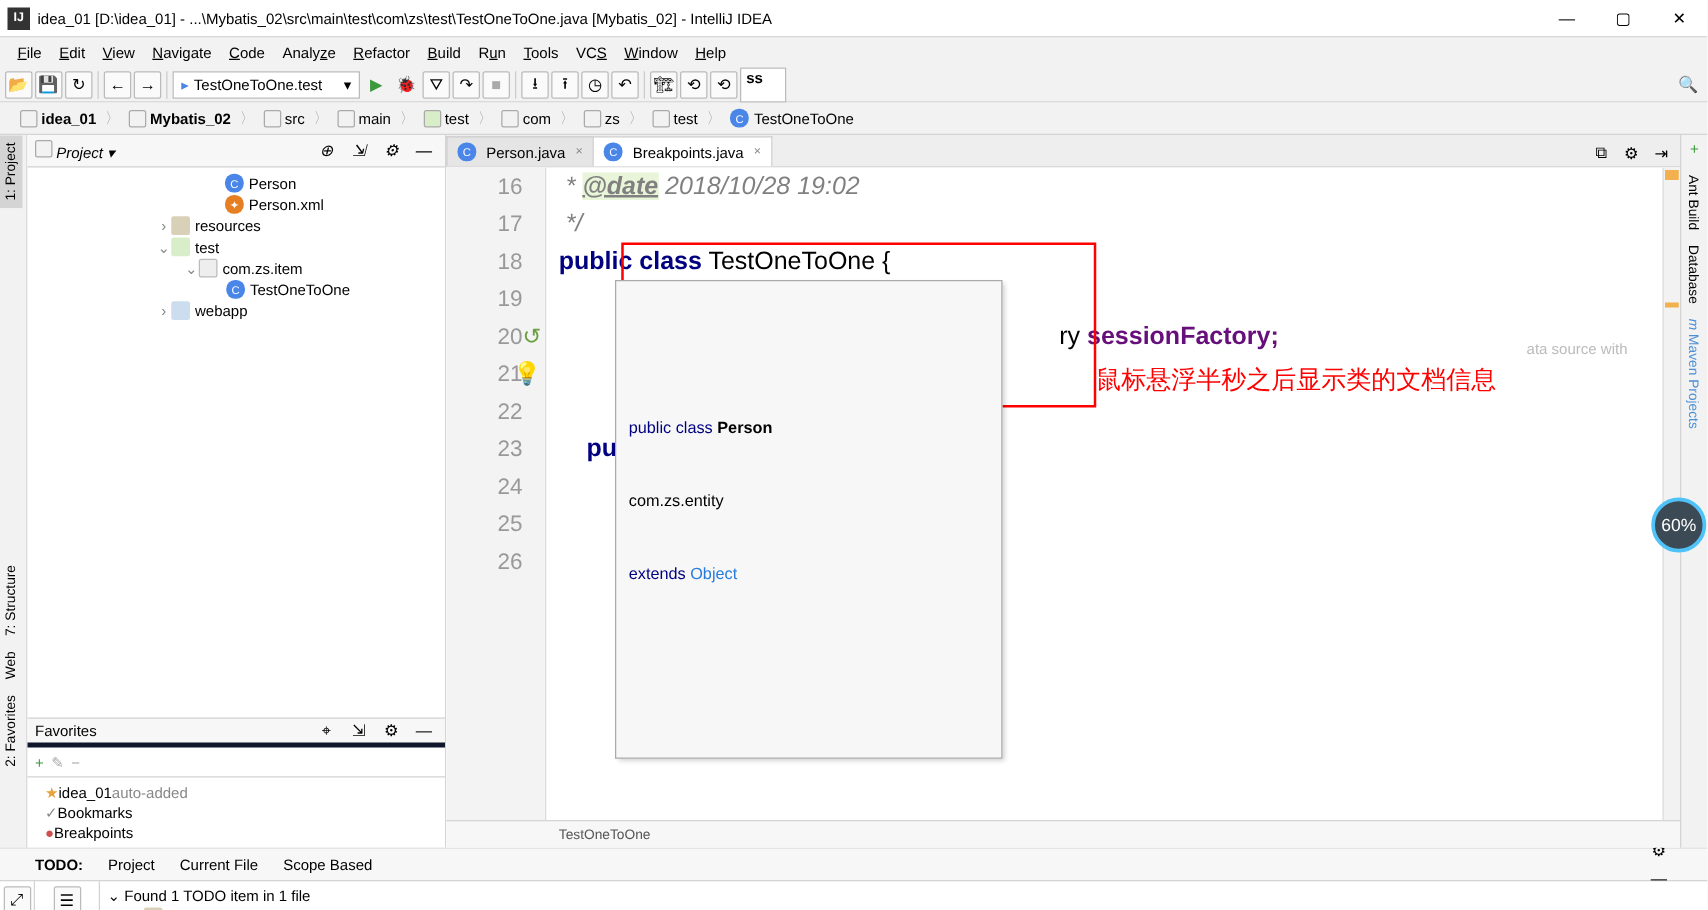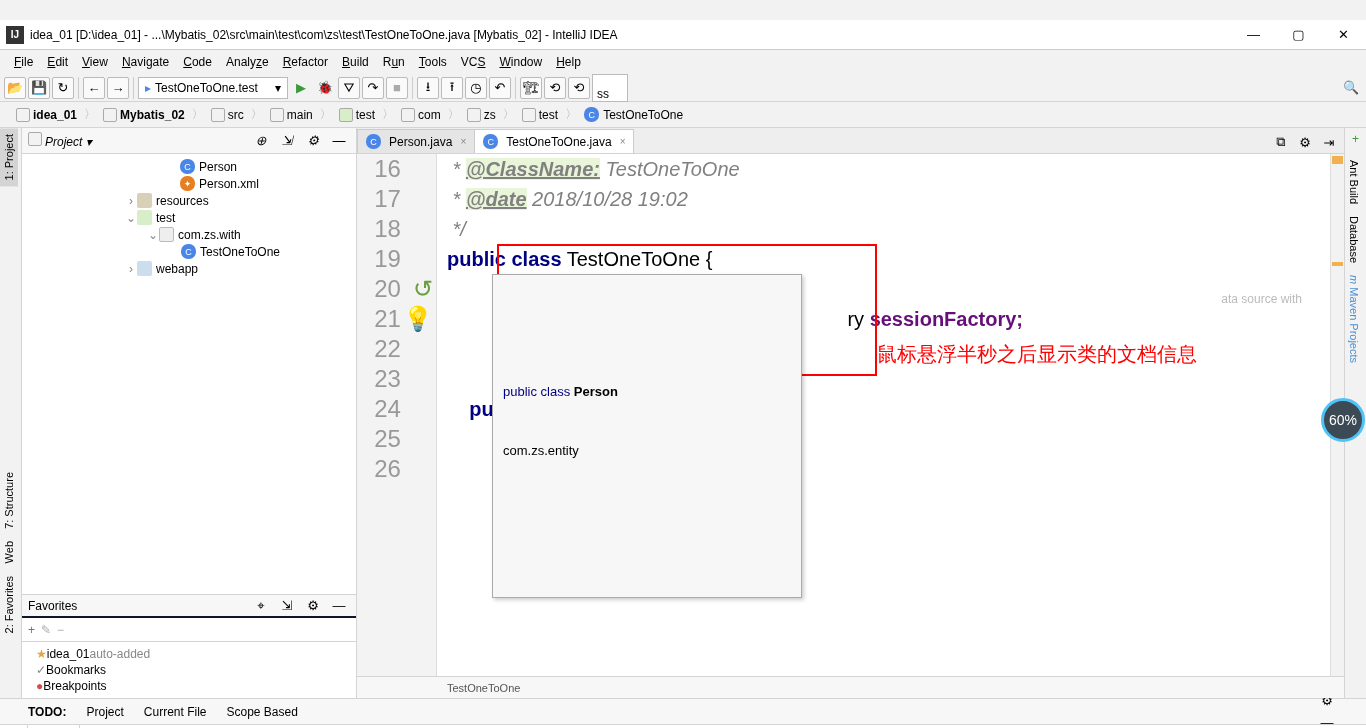--- a/index.html
+++ b/index.html
@@ -4,7 +4,7 @@
 <style>
 * { margin:0; padding:0; box-sizing:border-box; font-family:"Segoe UI",Arial,sans-serif; }
 body { background:#f2f2f2; width:1366px; height:728px; position:relative; font-size:12px; color:#000; overflow:hidden; }
-.titlebar { height:30px; background:#fff; display:flex; align-items:center; border-bottom:1px solid #ccc;margin-top:20px; }
+.titlebar { height:30px; background:#fff; display:flex; align-items:center; border-bottom:1px solid #ccc; }
 .titlebar .icon { width:18px; height:18px; background:#333; color:#fff; display:flex; align-items:center; justify-content:center; margin:0 6px; font-size:10px; font-weight:bold; }
 .titlebar .title { flex:1; }
 .winbtns { display:flex; }

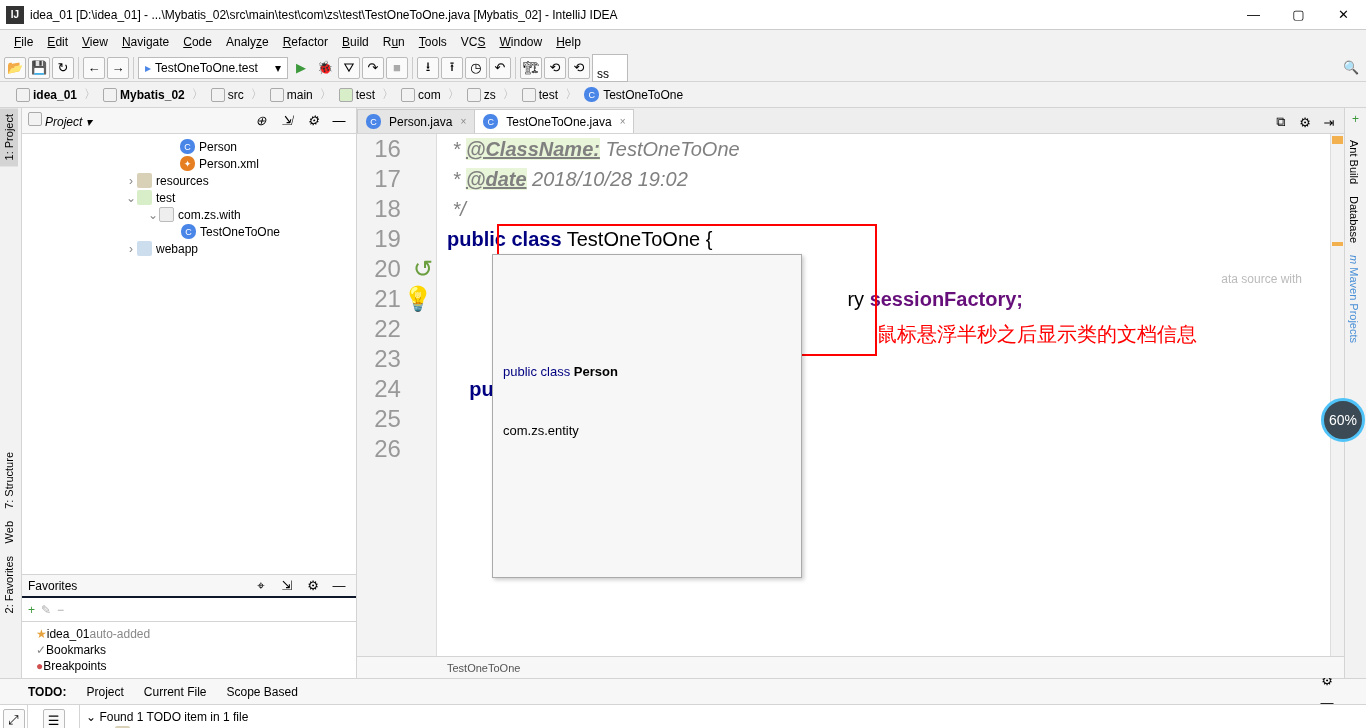--- a/index.html
+++ b/index.html
@@ -16,7 +16,7 @@
 .tbtn.b { border-color:#bbb; background:#fafafa; }
 .tsep { width:1px; height:22px; background:#ccc; margin:0 2px; }
 .runbox { border:1px solid #bbb; background:#fff; height:22px; padding:0 6px; display:flex; align-items:center; min-width:150px; }
-.ssbox { border:1px solid #bbb; background:#fff; height:28px; padding:0 18px 0 4px; display:flex; align-items:flex-end; }
+.ssbox { border:1px solid #bbb; background:#fff; height:28px; padding:0 18px 0 4px; display:flex; align-items:flex-start;font-weight:bold; }
 .nav { height:26px; background:#f2f2f2; display:flex; align-items:center; padding:0 10px; border-bottom:1px solid #d4d4d4; }
 .nav-item { padding:0 6px; height:22px; display:flex; align-items:center; }
 .nav-sep { color:#aaa; margin:0 1px; }

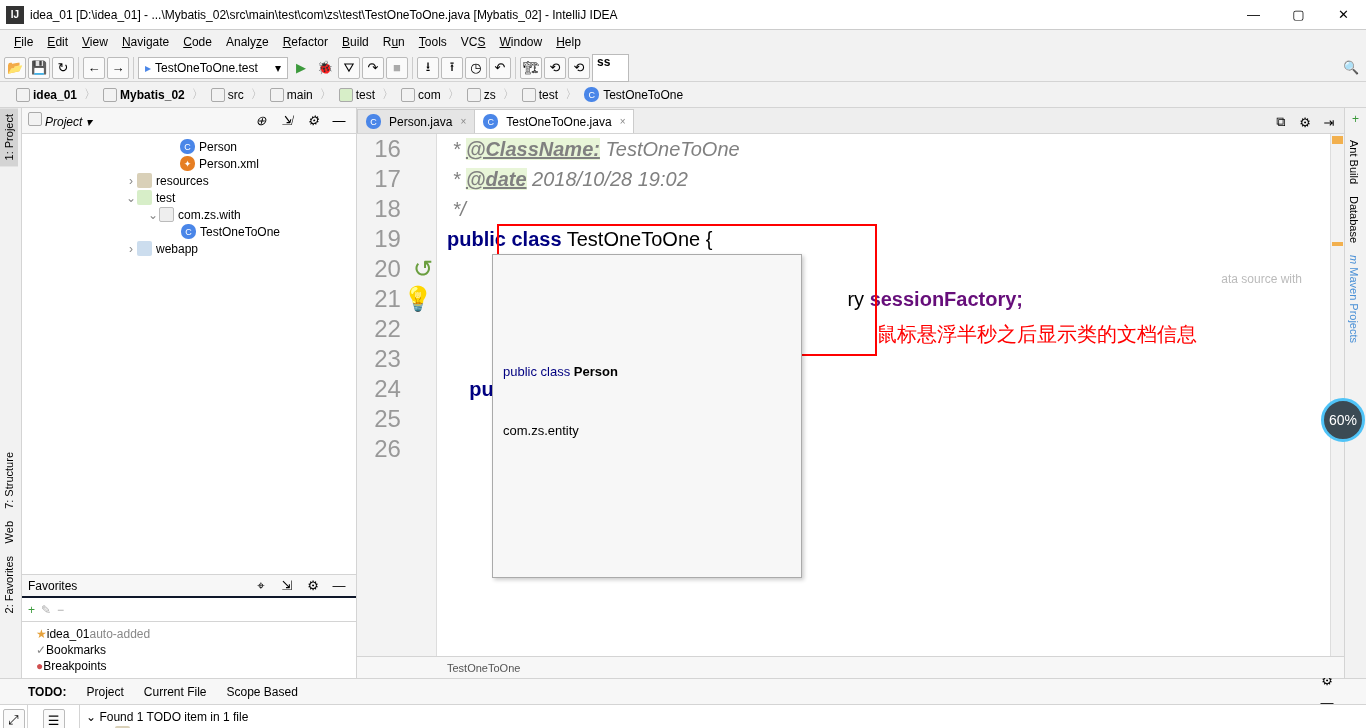--- a/index.html
+++ b/index.html
@@ -284,7 +284,7 @@
         </div>
       <div class="etab active">
           <span class="fico class">C</span>
-          <span>TestOneToOne.java</span>
+          <span>Breakpoints.java</span>
           <span class="x">×</span>
         </div>
       <div class="tab-tools">

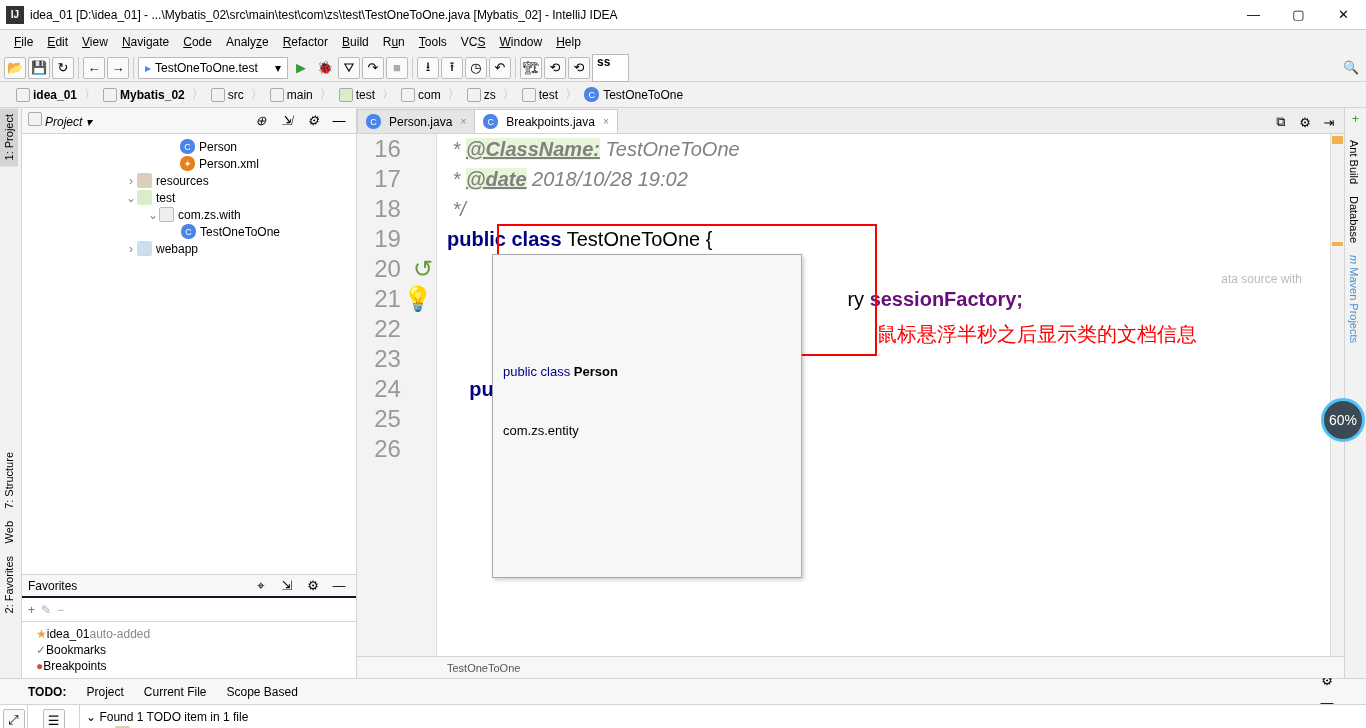--- a/index.html
+++ b/index.html
@@ -46,7 +46,7 @@
 .etab .x { color:#888; font-size:10px; margin-left:4px; }
 .tab-tools { margin-left:auto; display:flex; gap:2px; padding:0 4px; }
 .code-wrap { flex:1; display:flex; background:#fff; position:relative; overflow:hidden; }
-.gutter { width:80px; background:#f3f3f3; border-right:1px solid #ddd; text-align:center; padding-right:18px; font-family:Consolas,monospace; font-size:24px; color:#999; line-height:30px; padding-top:0; position:relative; }
+.gutter { width:80px; background:#f3f3f3; border-right:1px solid #ddd; text-align:right; padding-right:18px; font-family:Consolas,monospace; font-size:18px; color:#999; line-height:30px; padding-top:0; position:relative; }
 .gutter .ln { height:30px; position:relative; }
 .code { flex:1; font-family:Consolas,monospace; font-size:20px; line-height:30px; padding-top:0; position:relative; }
 .code .cl { height:30px; padding-left:10px; white-space:pre; }

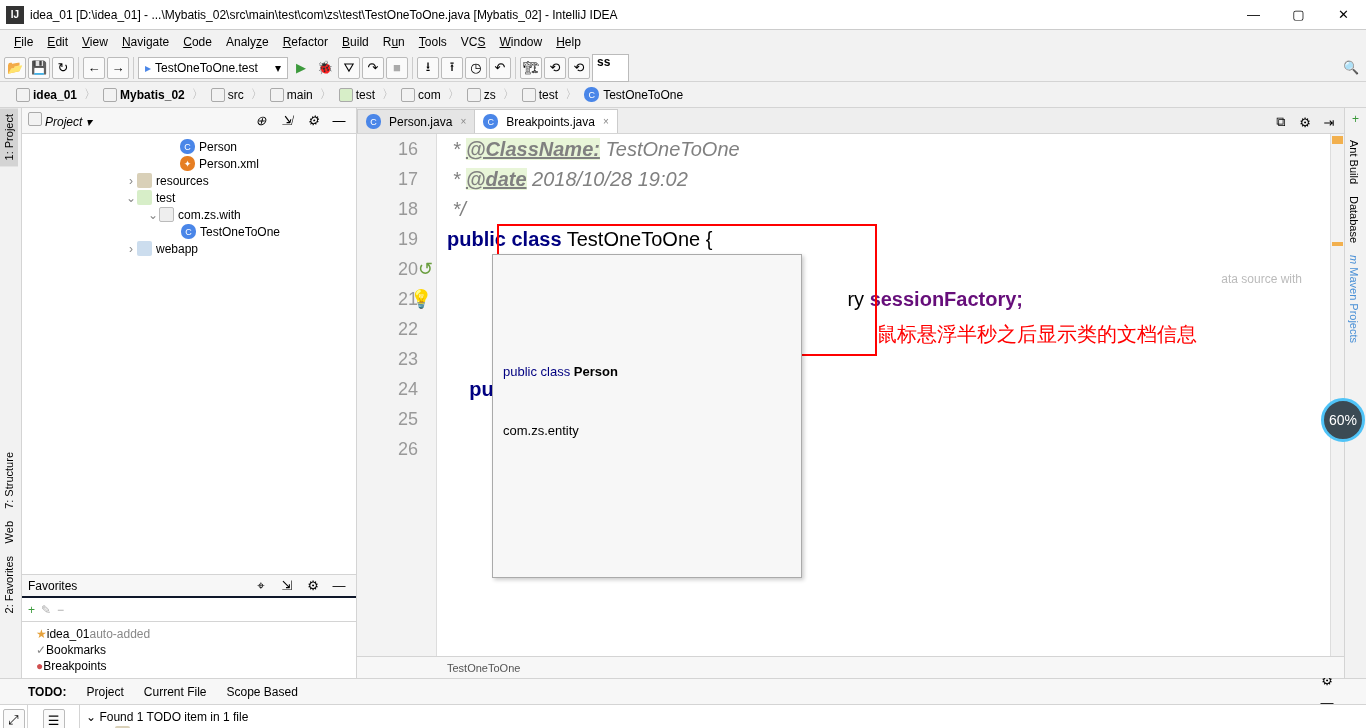--- a/index.html
+++ b/index.html
@@ -308,7 +308,6 @@
           <div class="ln">26</div>
       </div>
       <div class="code">
-        <div class="cl"> <span class="c-com">* </span><span class="c-tag">@ClassName:</span><span class="c-com"> TestOneToOne</span></div>
         <div class="cl"> <span class="c-com">* </span><span class="c-tag">@date</span><span class="c-com"> 2018/10/28 19:02</span></div>
         <div class="cl"><span class="c-com"> */</span></div>
         <div class="cl"><span class="c-kw">public</span> <span class="c-kw">class</span> <span>TestOneToOne {</span></div>

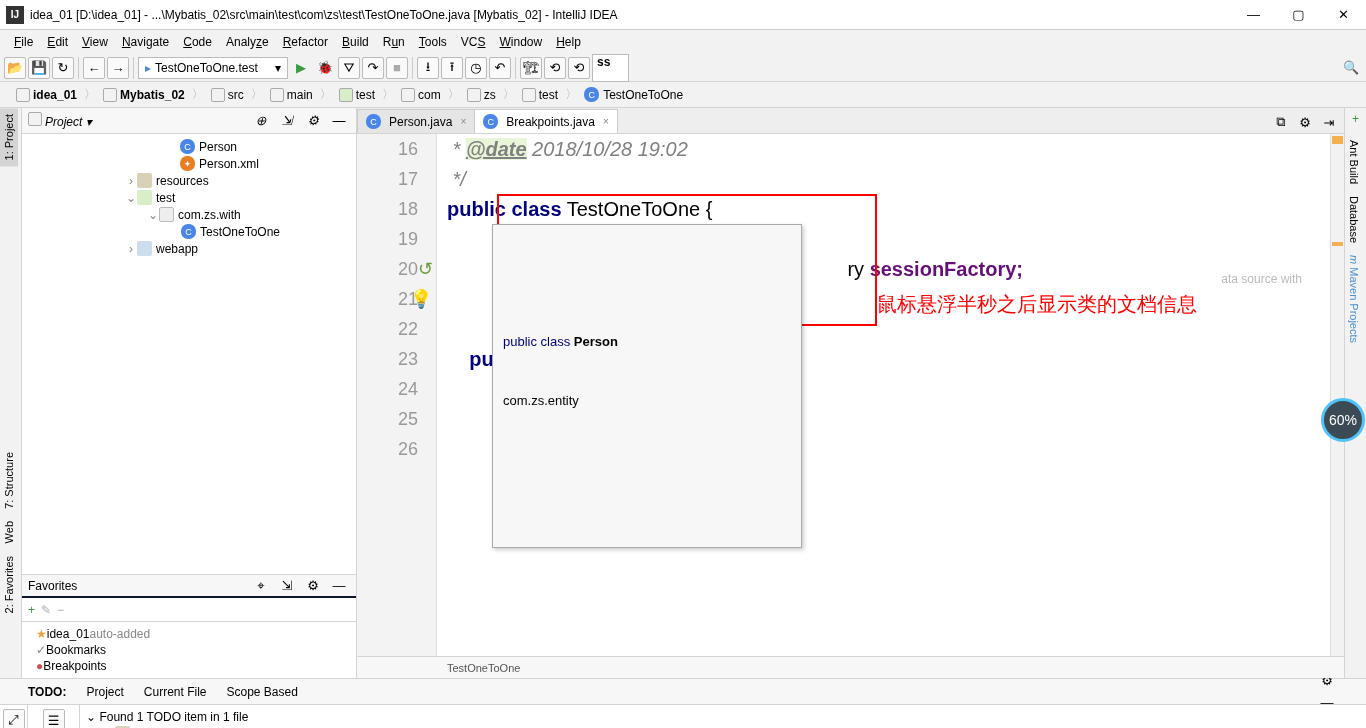--- a/index.html
+++ b/index.html
@@ -230,7 +230,7 @@
           <span class="indent" style="width:117px"></span>
           <span class="arrow">⌄</span>
           <span class="fico pkg"></span>
-          <span>com.zs.with</span>
+          <span>com.zs.item</span>
         </div>
       <div class="tree-row">
           <span class="indent" style="width:151px"></span>

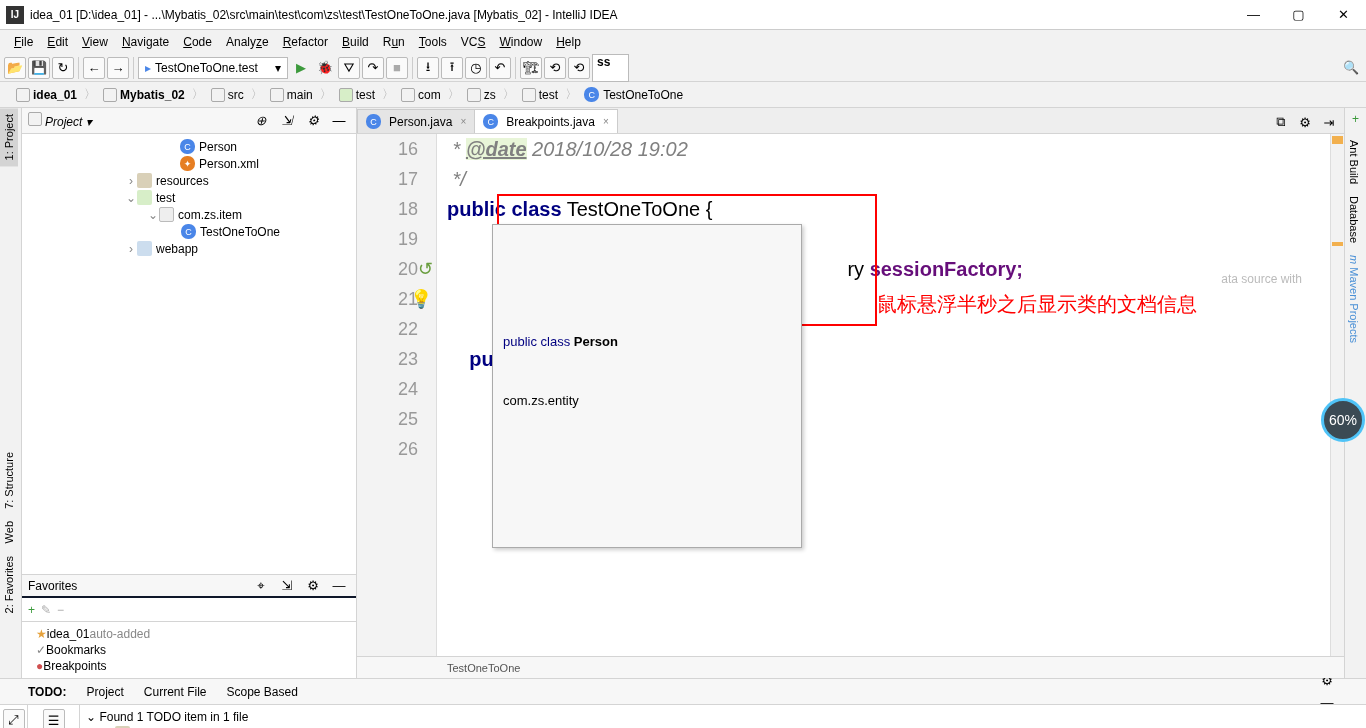--- a/index.html
+++ b/index.html
@@ -319,6 +319,7 @@
             <div class="hd-body">
               <div><span class="hd-kw">public class</span> <span class="hd-cls">Person</span></div>
               <div>com.zs.entity</div>
+              <div><span class="hd-kw">extends</span> <span class="hd-link">Object</span></div>
             </div>
             
           </div>

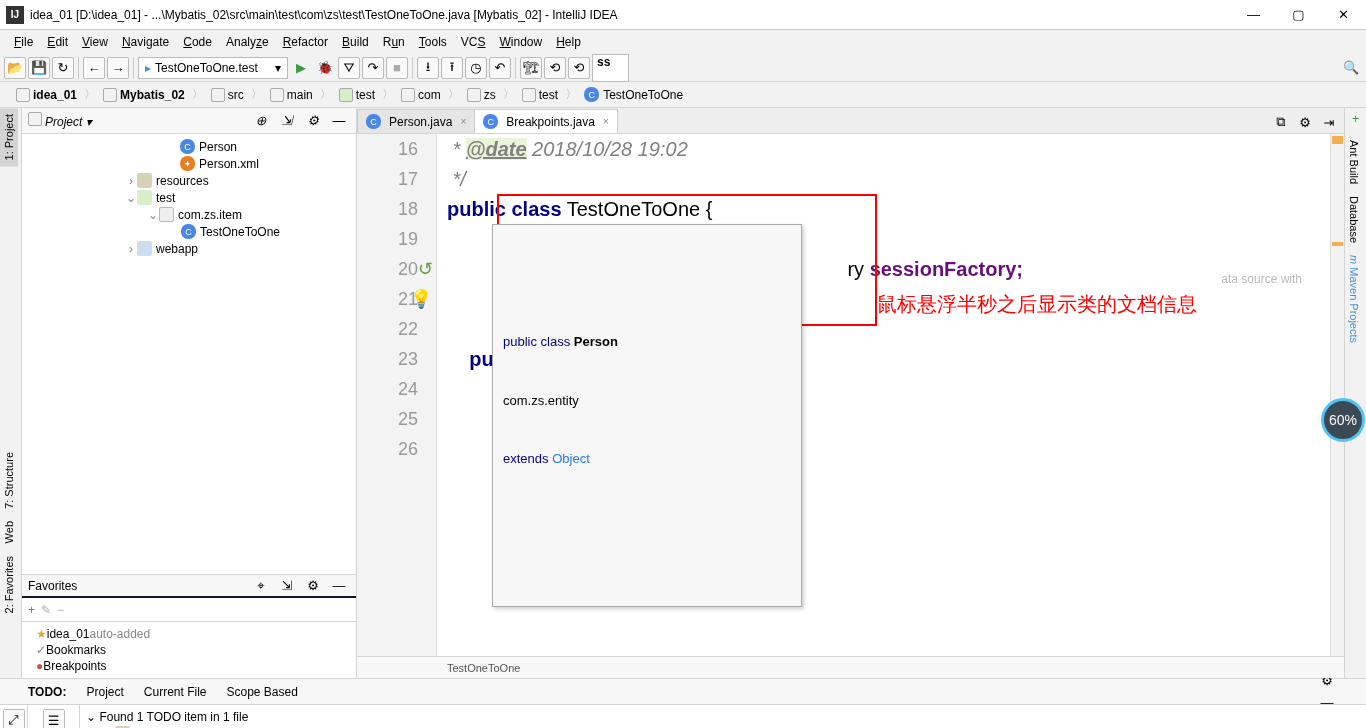--- a/index.html
+++ b/index.html
@@ -37,7 +37,7 @@
 .fico.xml { background:#e67e22; color:#fff; }
 .fico.dir { background:#d9d0b8; border-radius:2px; }
 .fico.pkg { background:#eee; border:1px solid #bbb; border-radius:2px; }
-.fav-head { height:24px; border-top:1px solid #d4d4d4; border-bottom:2px solid #0f172a; background:#f7f7f7; display:flex; align-items:center; padding:0 6px; }
+.fav-head { height:24px; border-top:1px solid #d4d4d4; border-bottom:4px solid #0f172a; background:#f7f7f7; display:flex; align-items:center; padding:0 6px; }
 .fav-tools { height:24px; border-bottom:1px solid #d4d4d4; display:flex; align-items:center; padding:0 6px; gap:6px; }
 .editor-area { flex:1; background:#fff; display:flex; flex-direction:column; position:relative; }
 .tabs { height:26px; border-bottom:1px solid #d4d4d4; display:flex; align-items:end; background:#eee; }

